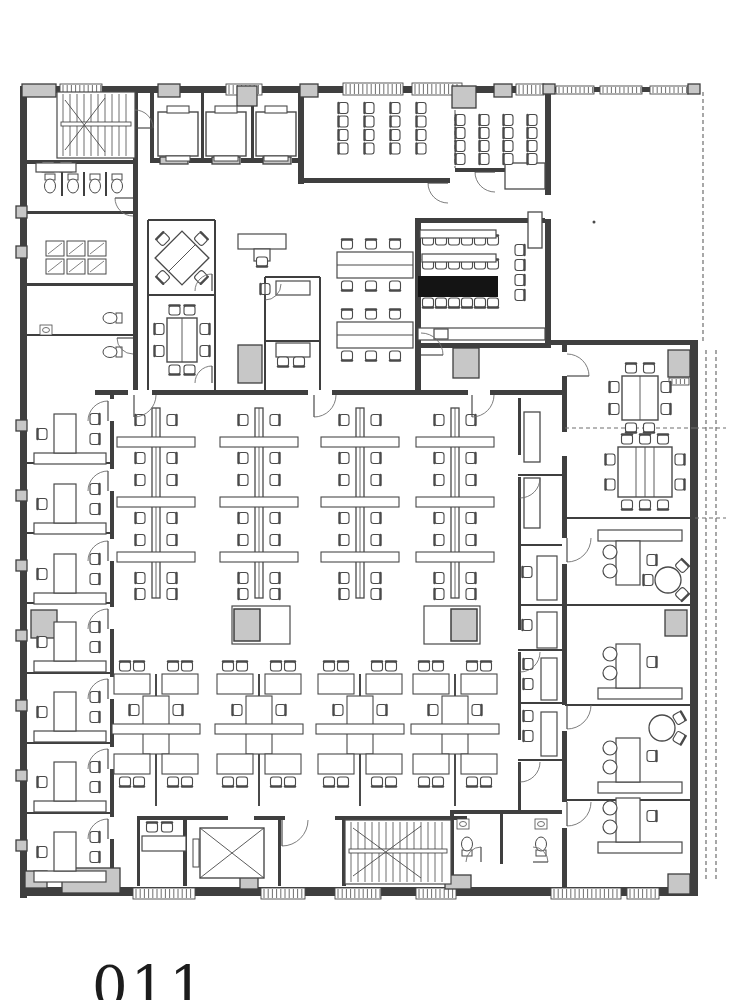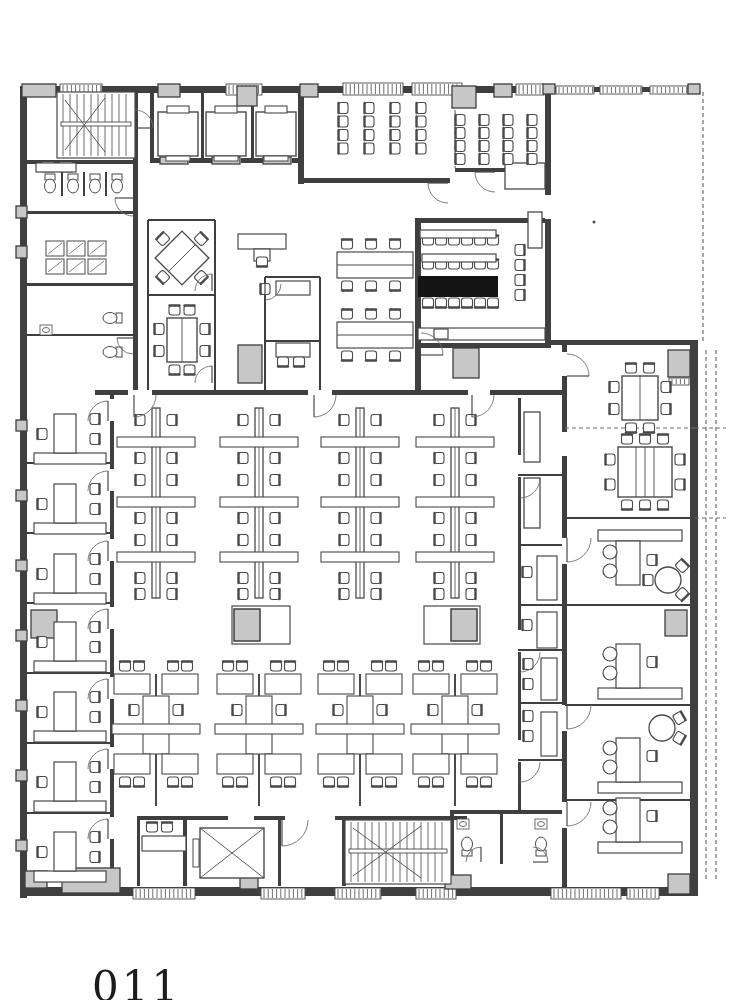--- a/index.html
+++ b/index.html
@@ -12,7 +12,7 @@
   #sheet-number{
     position:absolute;left:92px;top:956px;height:44px;overflow:hidden;
     font-family:"DejaVu Serif","Liberation Serif",serif;
-    font-size:42px;line-height:62px;color:#1c1c1c;letter-spacing:3px;
+    font-size:56px;line-height:62px;color:#1c1c1c;letter-spacing:3px;
   }
 </style>
 </head>

